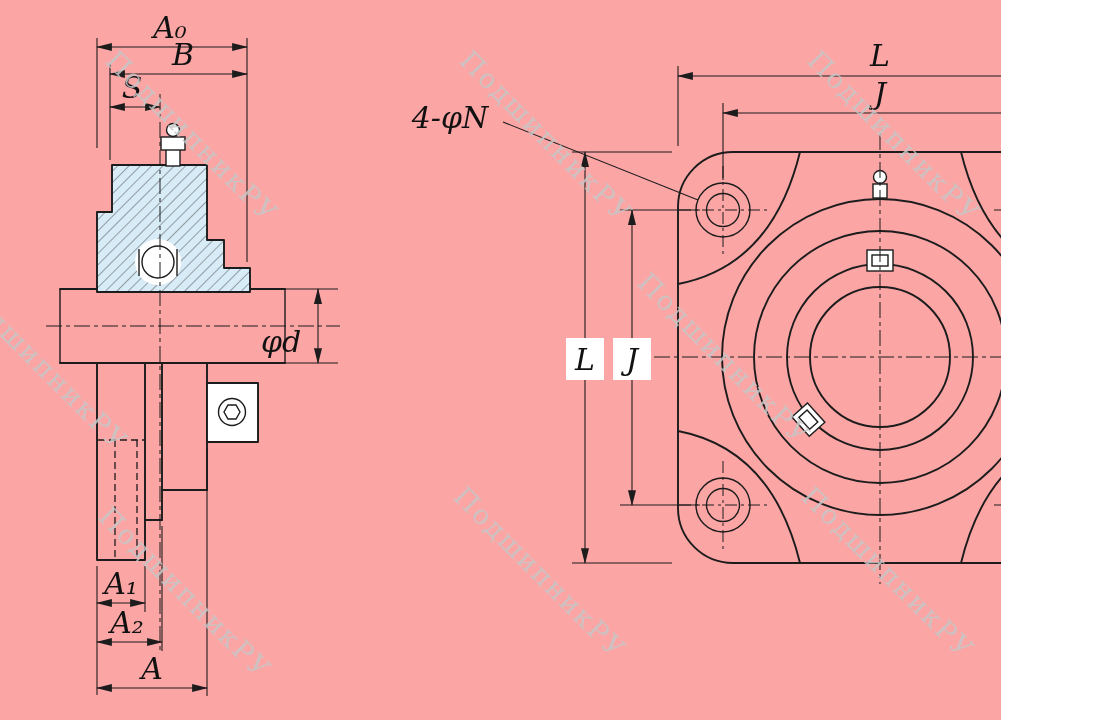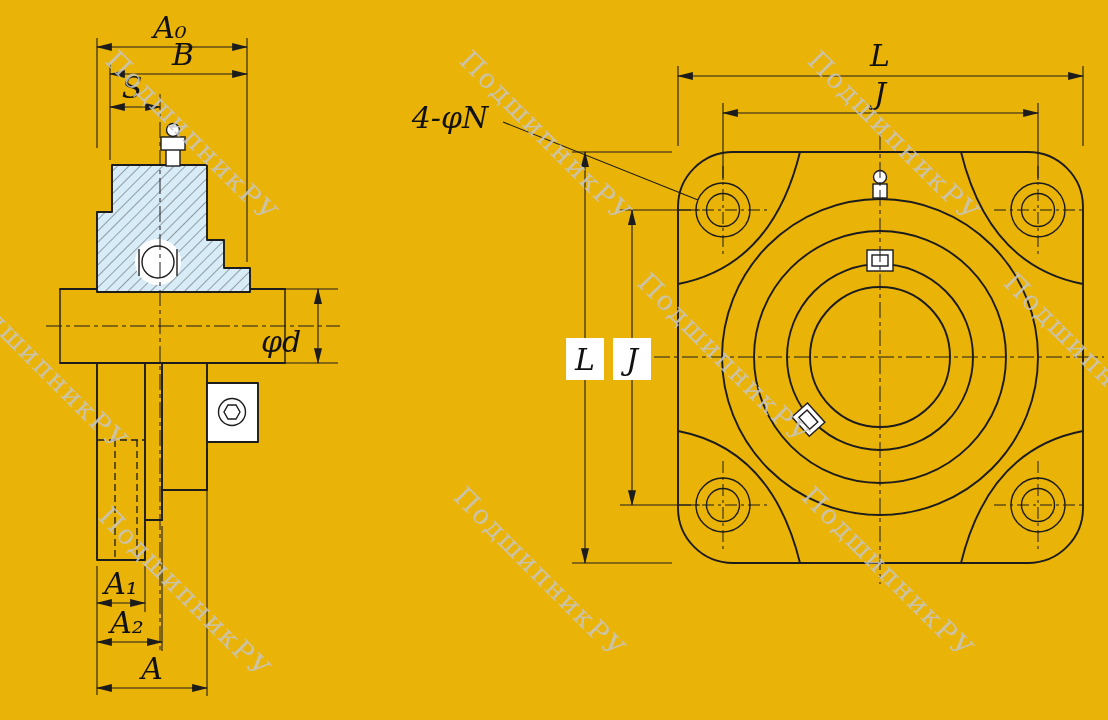--- a/index.html
+++ b/index.html
@@ -3,7 +3,7 @@
 <meta charset="utf-8">
 <style>
   html, body { margin: 0; padding: 0; background: #ffffff; }
-  .stage { width: 1108px; height: 720px; position: relative; background: #eab308; overflow: hidden; }
+  .stage { width: 1001px; height: 720px; position: relative; background: #fca5a5; overflow: hidden; }
   svg { display: block; }
   .outline  { stroke: #1c1c1c; stroke-width: 1.9; fill: none; stroke-linejoin: round; stroke-linecap: round; }
   .thin     { stroke: #1c1c1c; stroke-width: 1.4; fill: none; }

